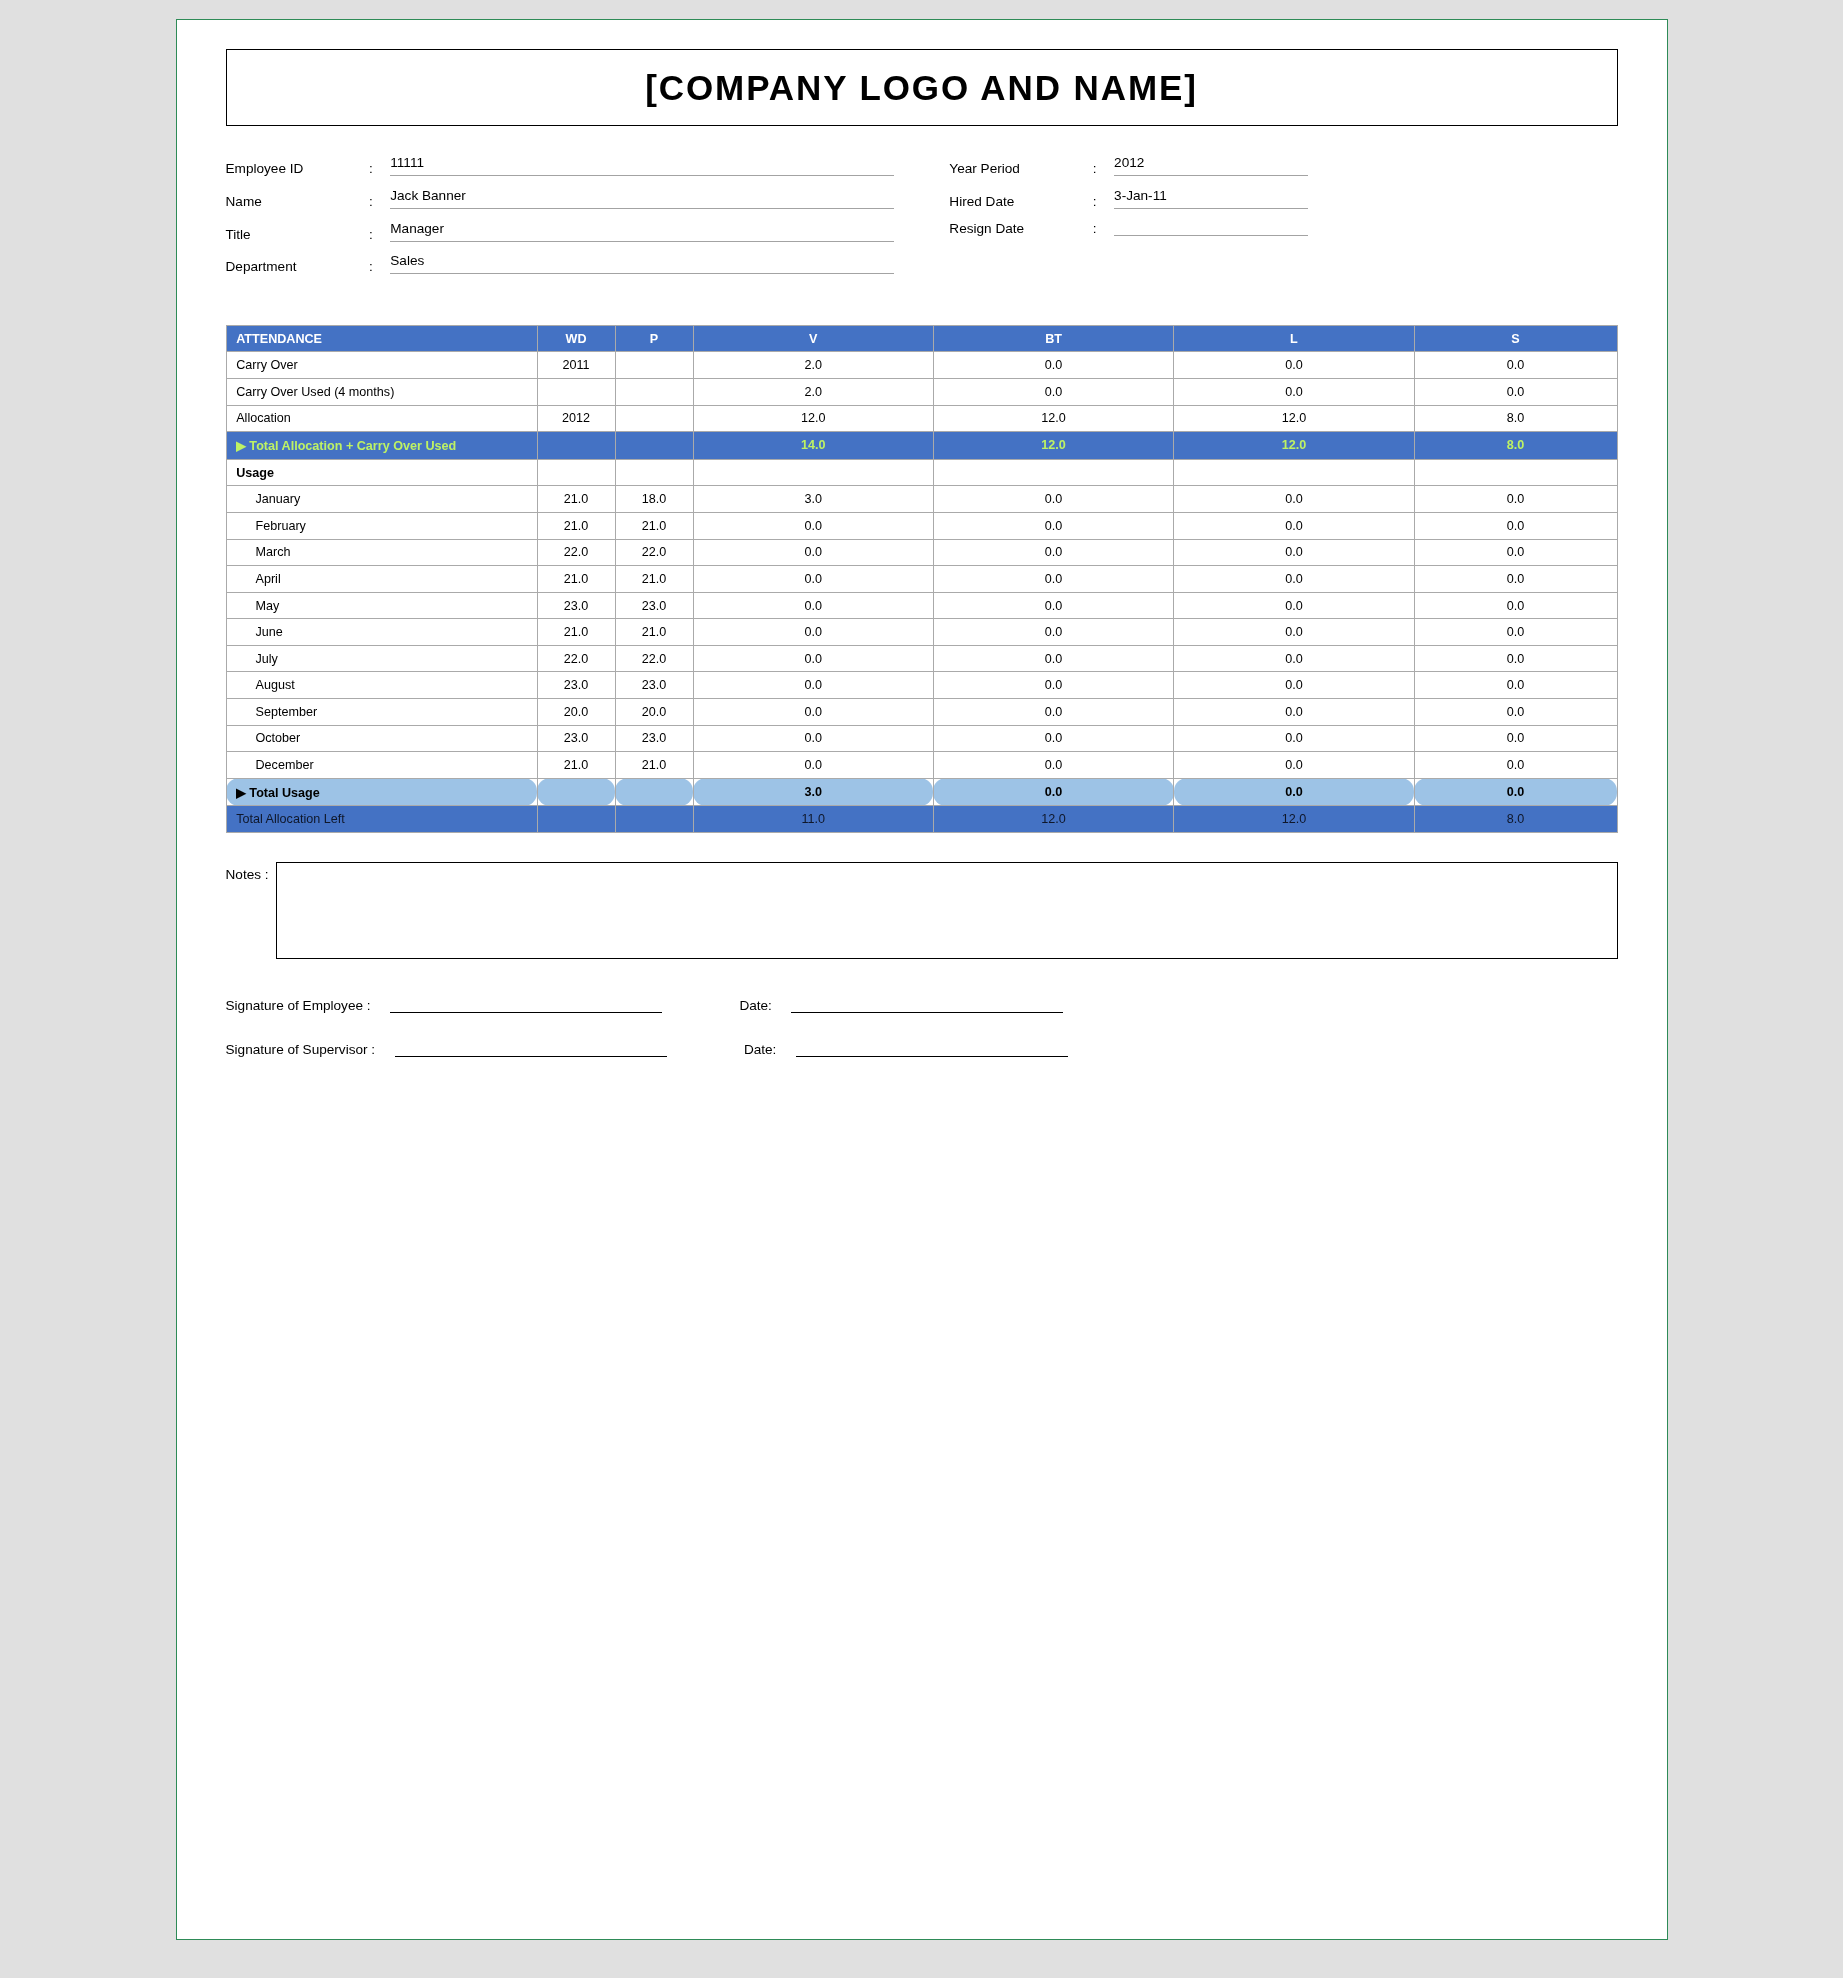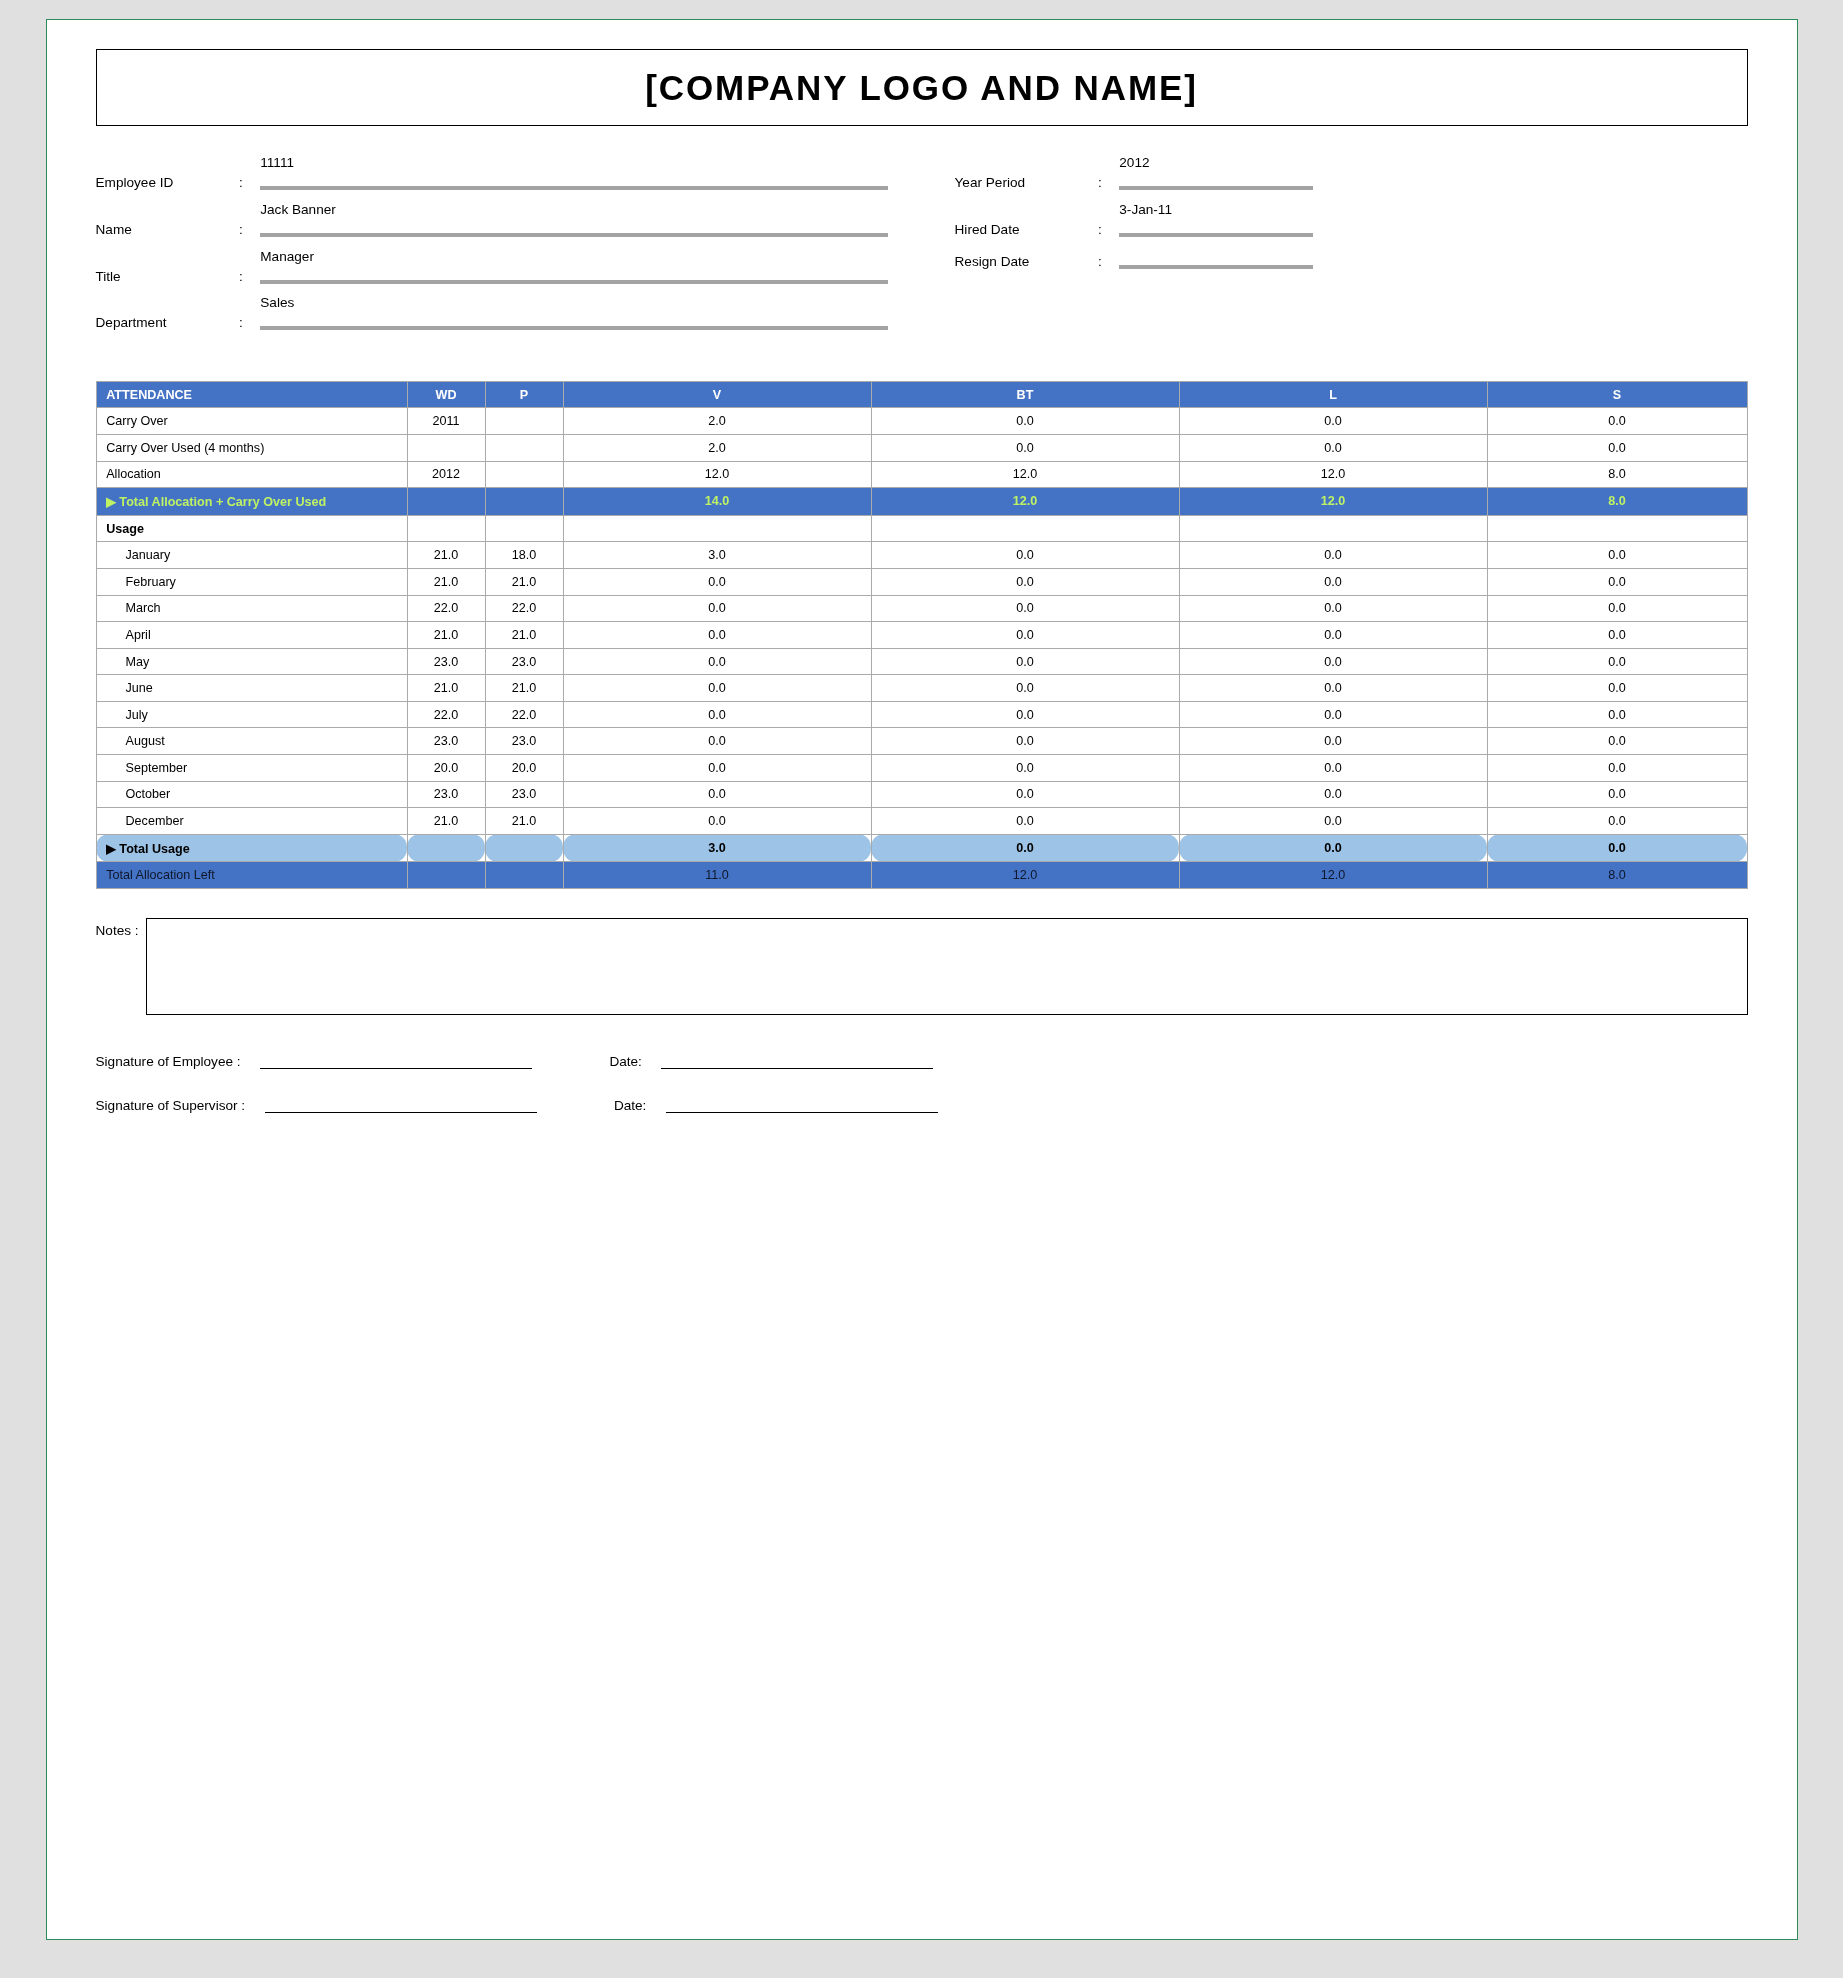--- a/index.html
+++ b/index.html
@@ -15,7 +15,7 @@
     .page {
       background: #fff;
       border: 1.9px solid #2e8b57;
-      width: 1752px;
+      width: 1492px;
       min-height: 1921px;
       padding: 29px 49px;
     }

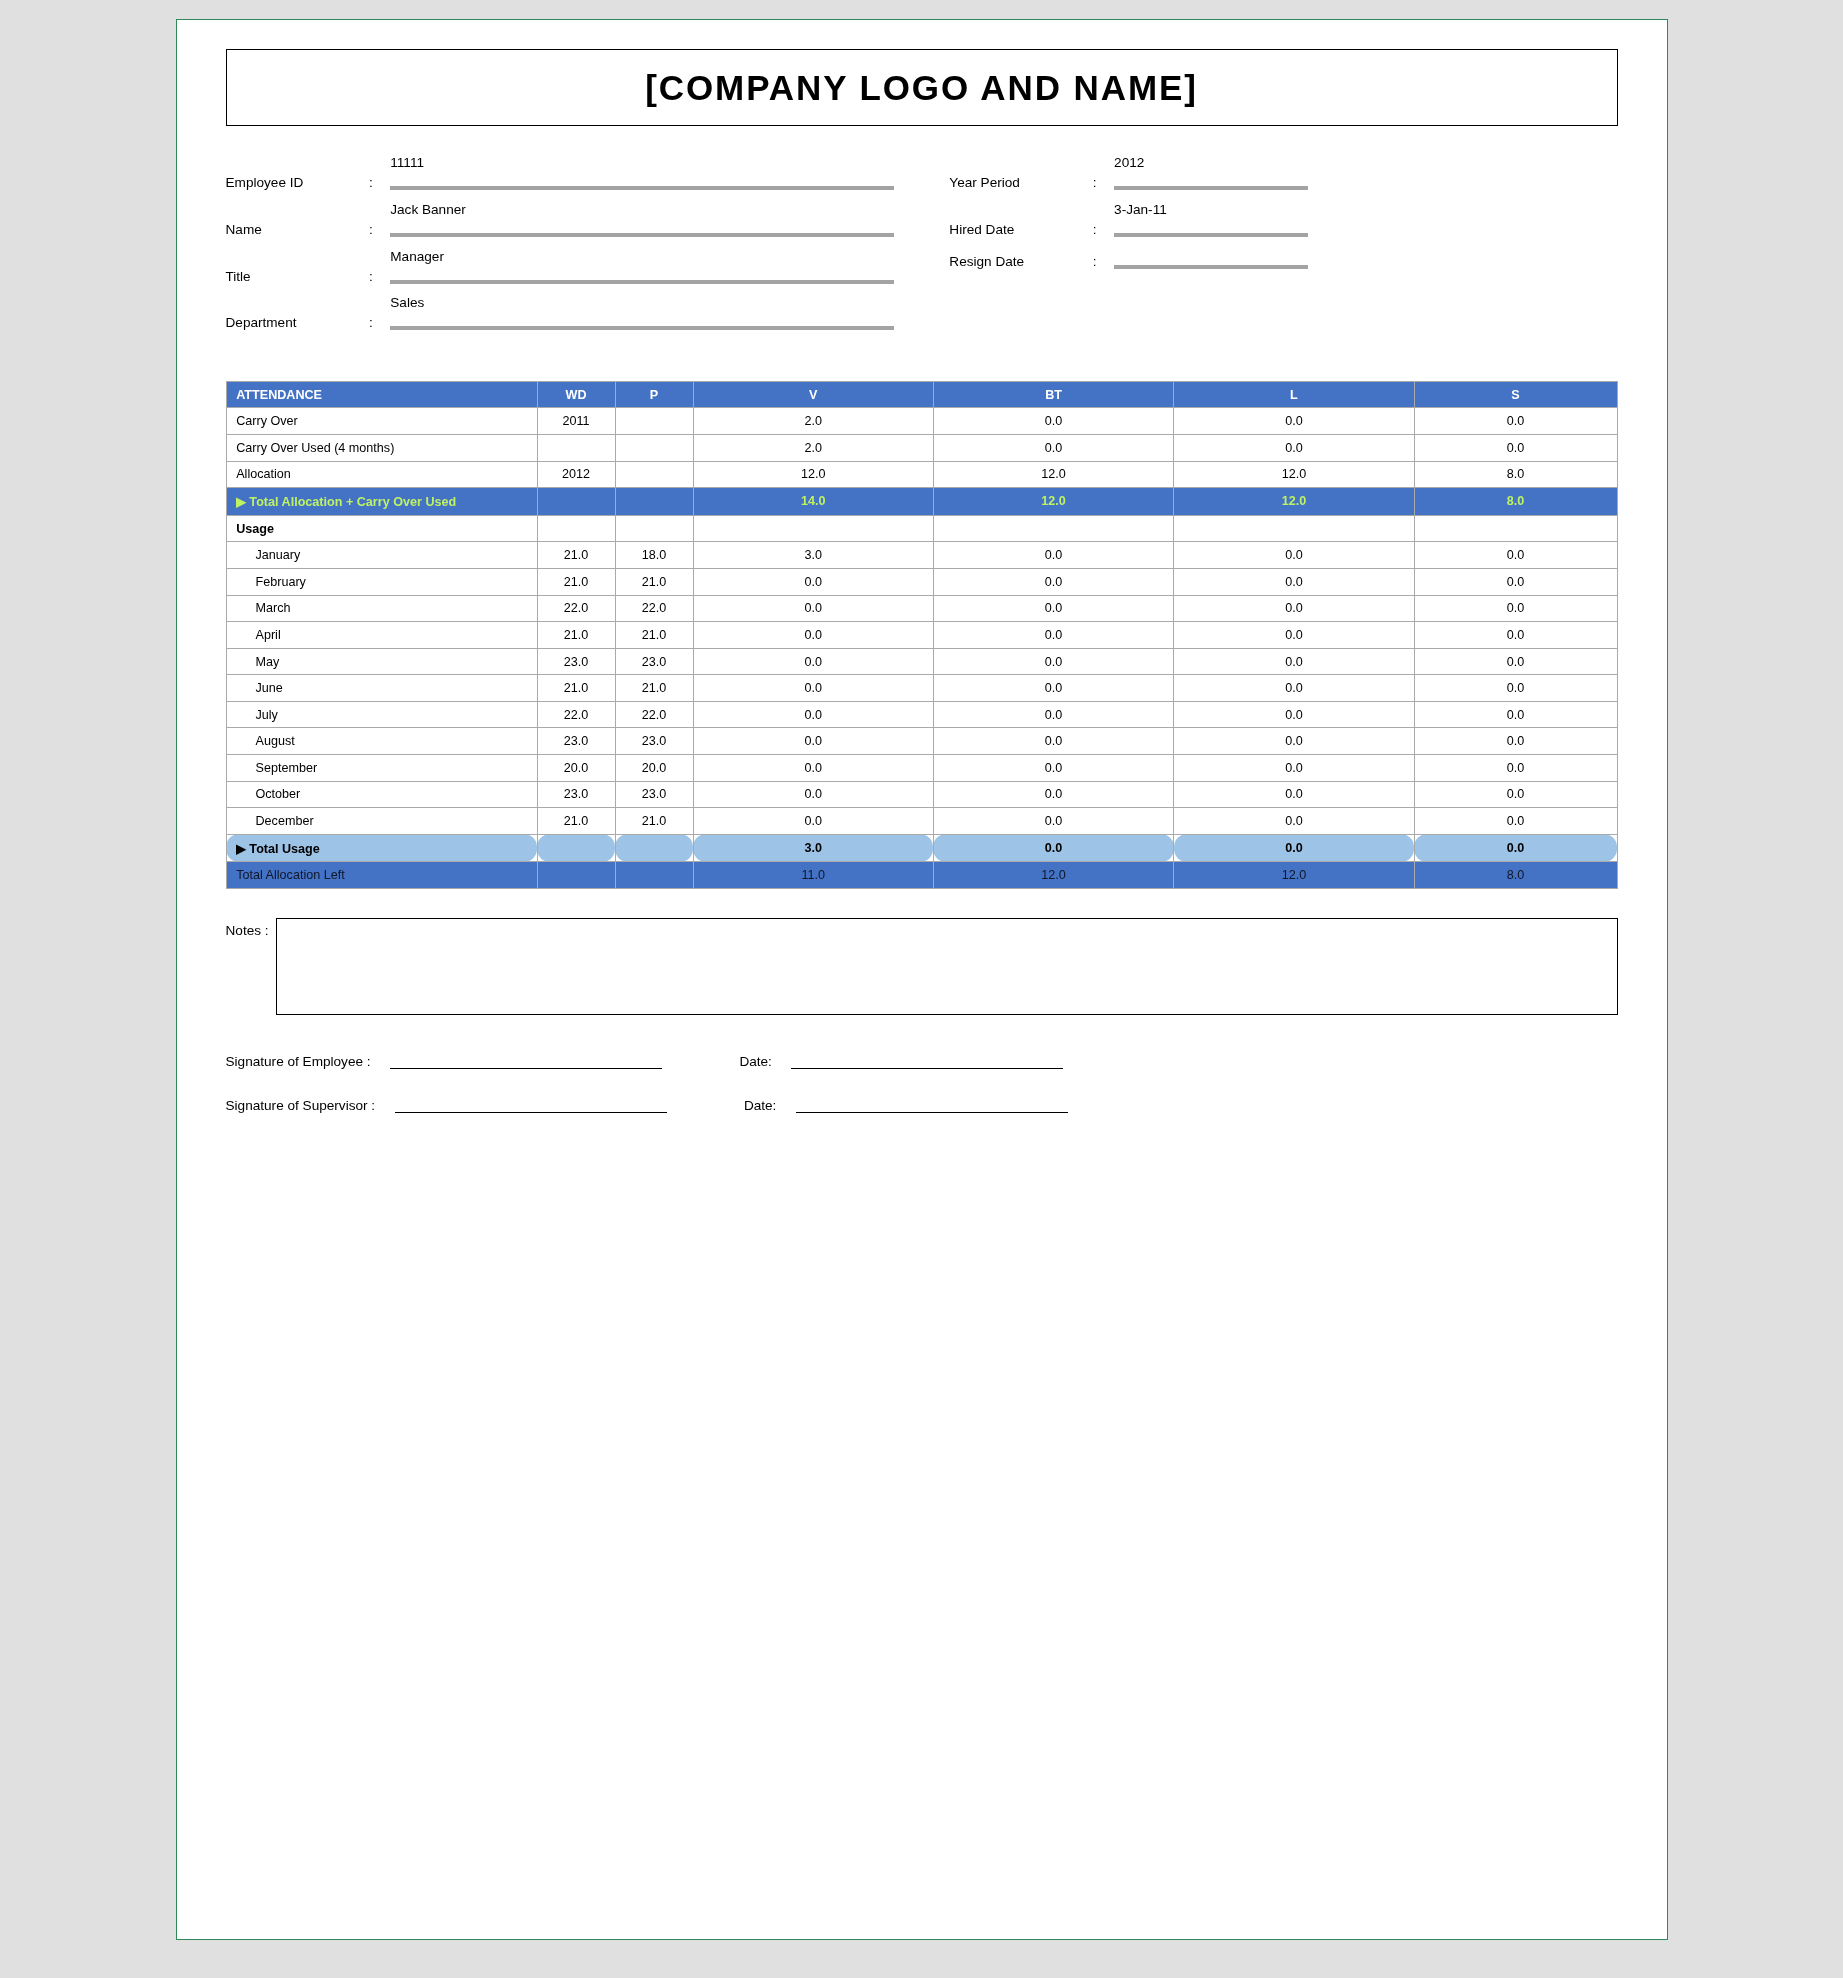--- a/index.html
+++ b/index.html
@@ -54,9 +54,9 @@
     }
     .info-value {
       flex: 1;
-      border-bottom: 4px solid #a3a3a3;
+      border-bottom: 1px solid #a3a3a3;
       min-width: 213px;
-      padding-bottom: 16px;
+      padding-bottom: 5px;
       font-size: 13.6px;
     }
     .info-right .info-value {

